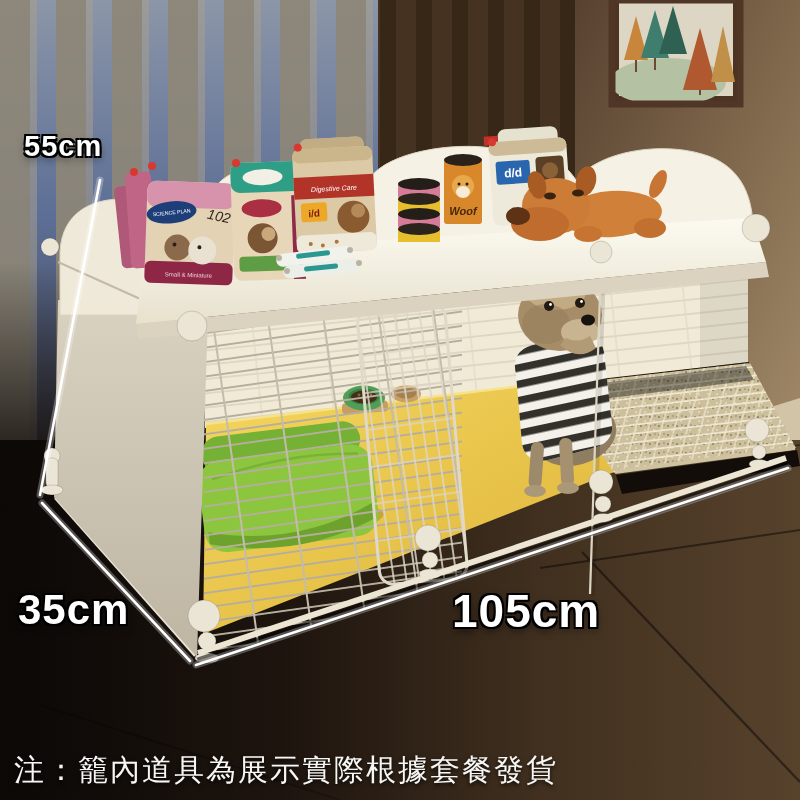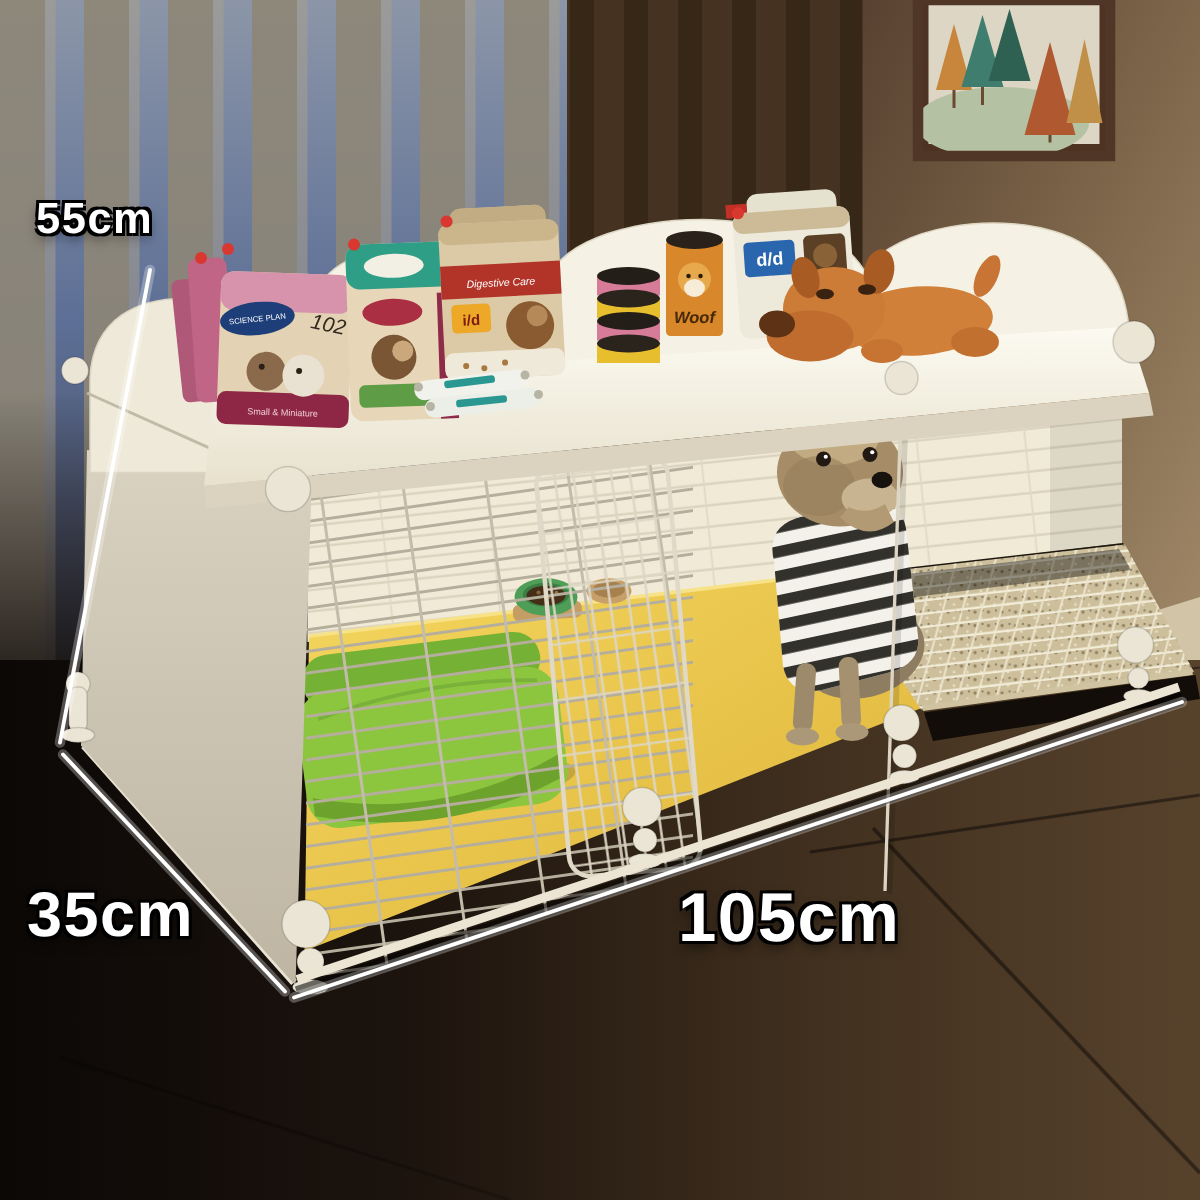--- a/index.html
+++ b/index.html
@@ -357,6 +357,7 @@
   <div class="dim-label dim-55">55cm</div>
   <div class="dim-label dim-35">35cm</div>
   <div class="dim-label dim-105">105cm</div>
+  <div class="note">注：籠內道具為展示實際根據套餐發貨</div>
 </div>
 
 </body></html>

